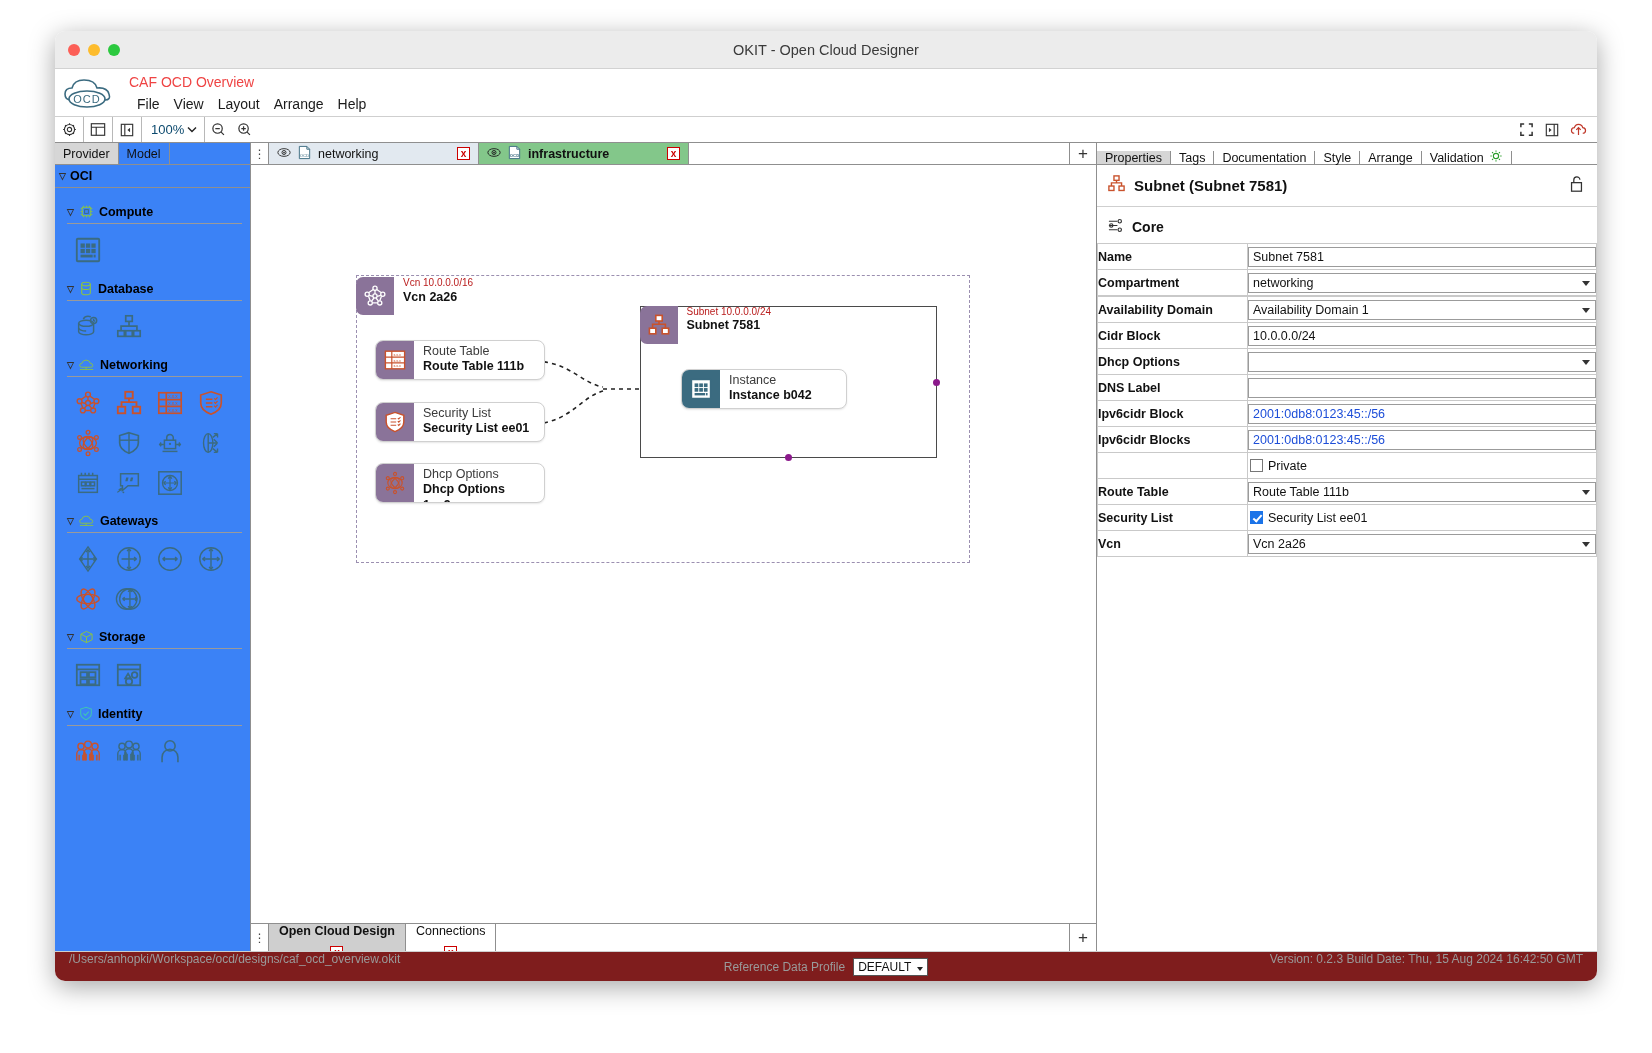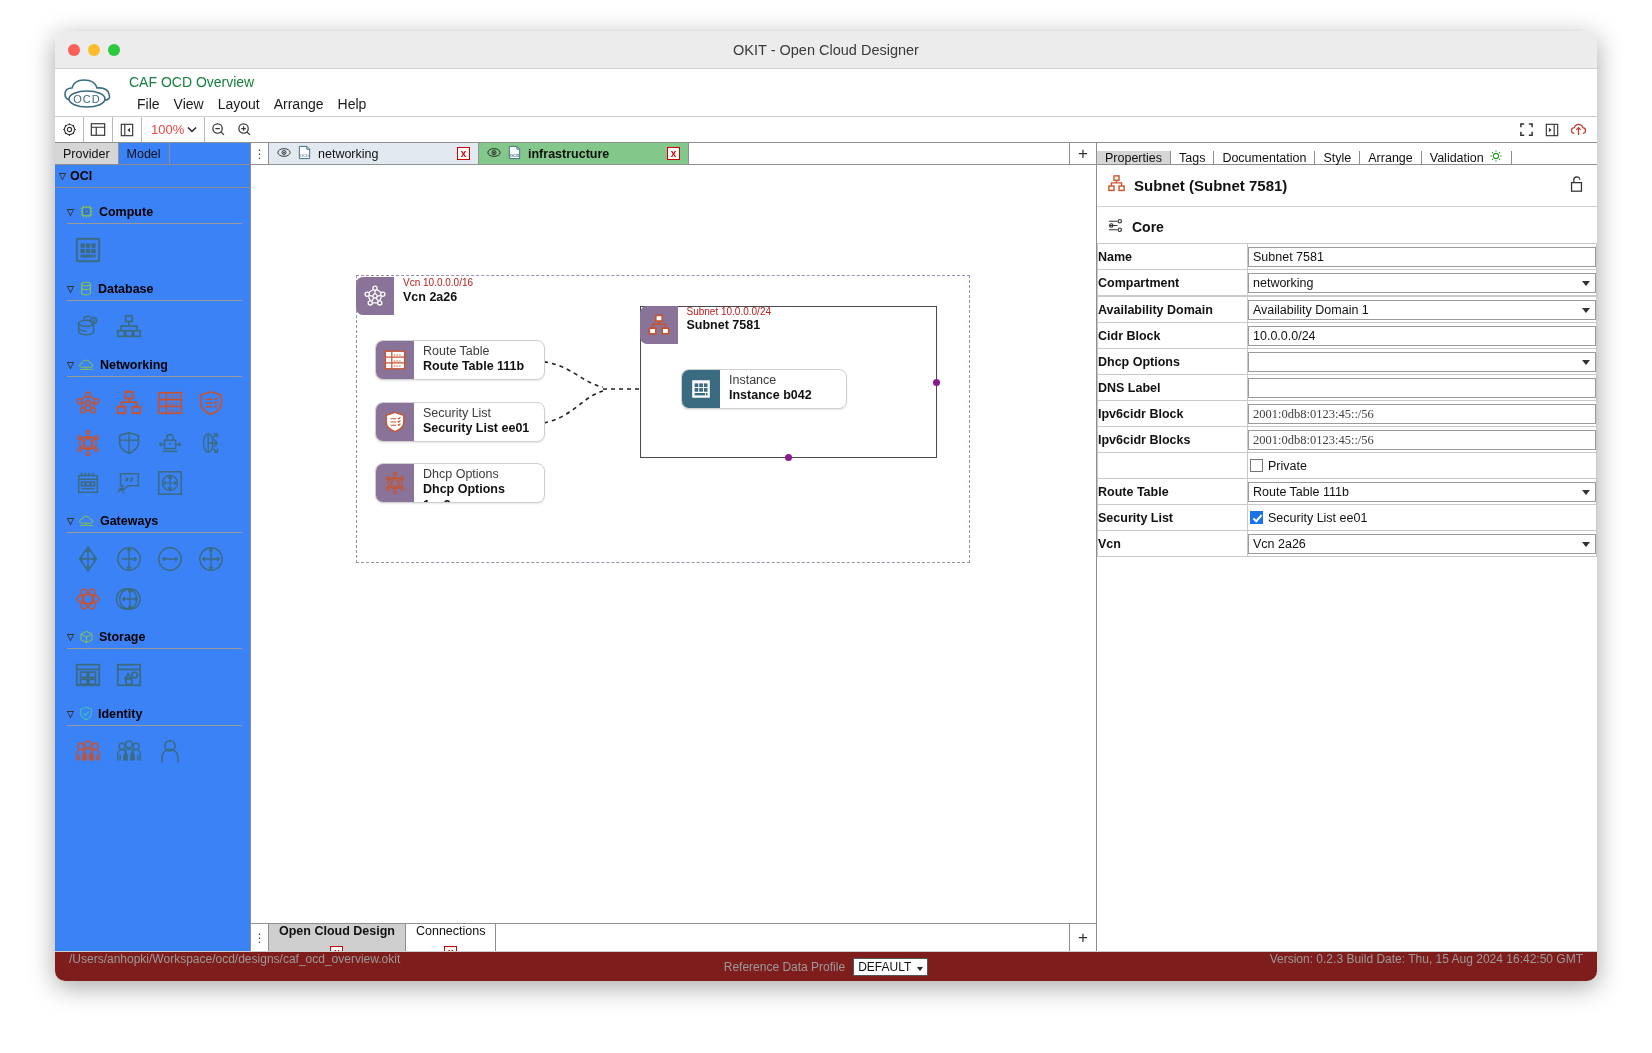--- a/index.html
+++ b/index.html
@@ -53,7 +53,7 @@
     width: 68px; display: flex; align-items: center; justify-content: center;
   }
   .headcol { display: flex; flex-direction: column; justify-content: center; padding-left: 6px;}
-  .doc-title { font-size: 14px; color: #15803d; padding: 2px 0 4px 0; }
+  .doc-title { font-size: 14px; color: #ef4444; padding: 2px 0 4px 0; }
   .menubar { display: flex; gap: 0; }
   .menu-item {
     font-size: 14px; color: #1b1b1b; padding: 2px 14px 2px 0;

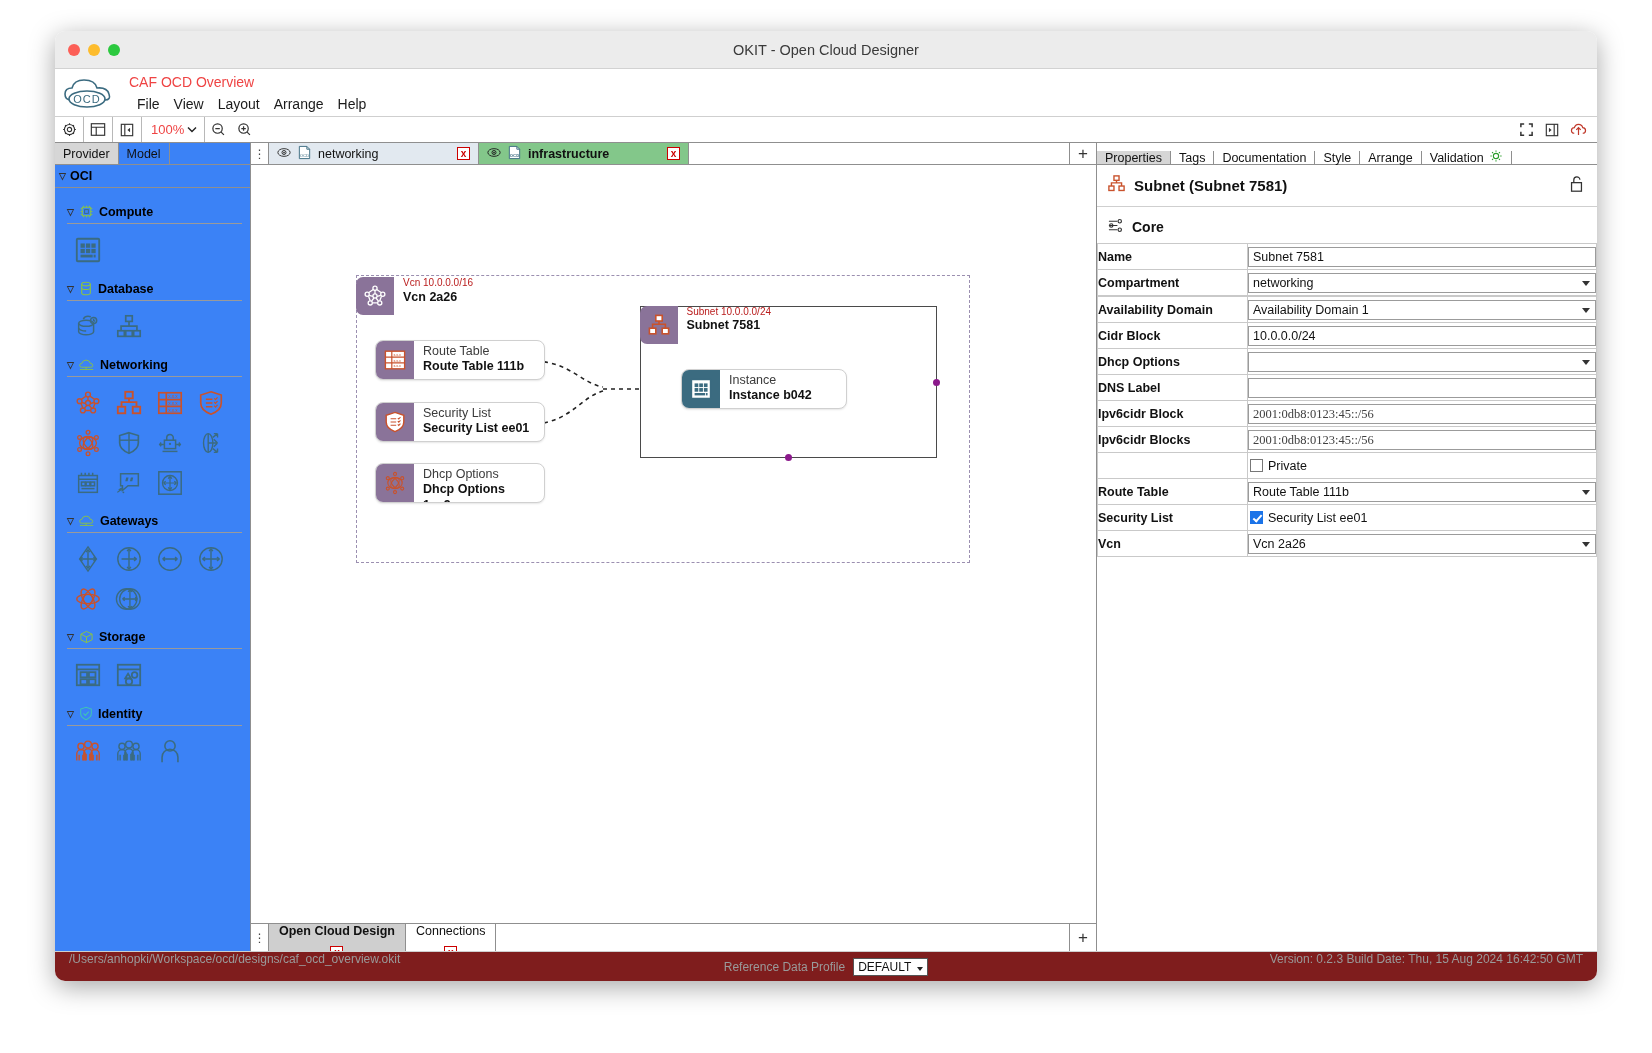--- a/index.html
+++ b/index.html
@@ -74,7 +74,7 @@
   }
   .zoom-sel {
     display: flex; align-items: center; gap: 3px;
-    padding: 0 7px 0 9px; font-size: 13px; color: #ef4444;
+    padding: 0 7px 0 9px; font-size: 13px; color: #0c4a6e;
     border-right: 1px solid #b8b8b8;
     cursor: pointer;
     justify-content: center;

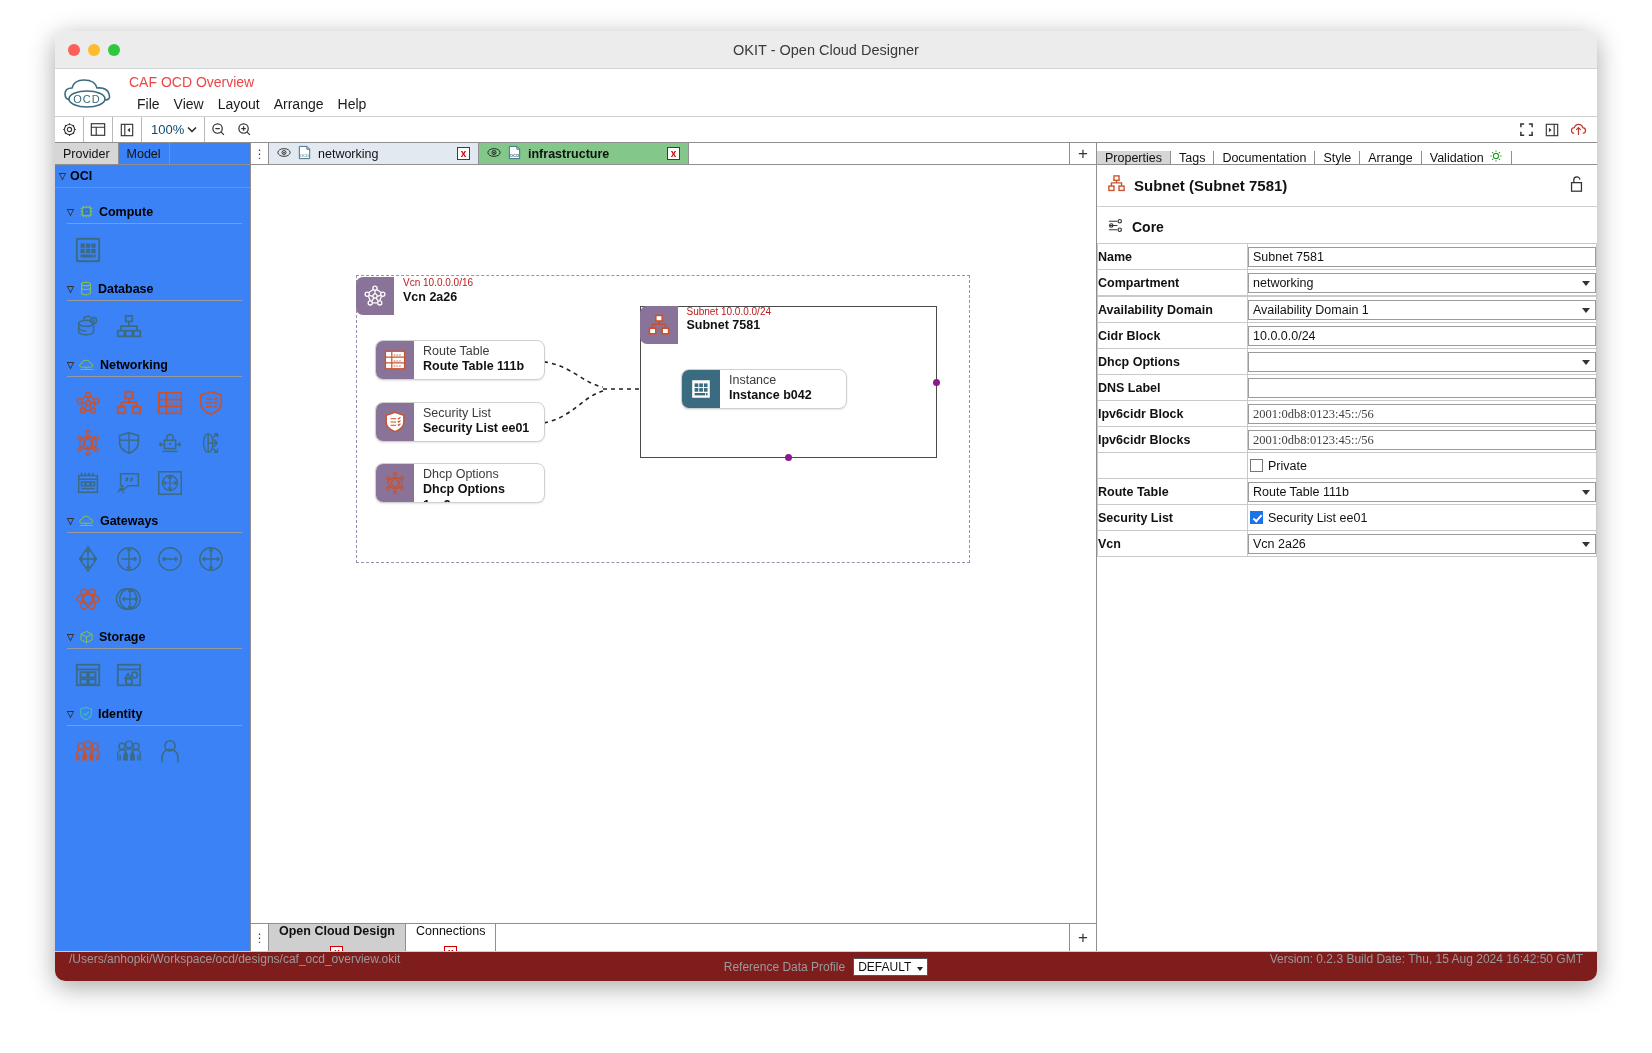--- a/index.html
+++ b/index.html
@@ -186,7 +186,7 @@
     font-family: "Liberation Sans", sans-serif;
     display: block;
   }
-  .fld.ph { color: #404040; font-family: Liberation Serif, serif; }
+  .fld.ph { color: #1d4ed8; }
   .selwrap { position: relative; }
   .sel {
     width: 100%; height: 20px; border: 1px solid #9b9b9b; background: #fff;

